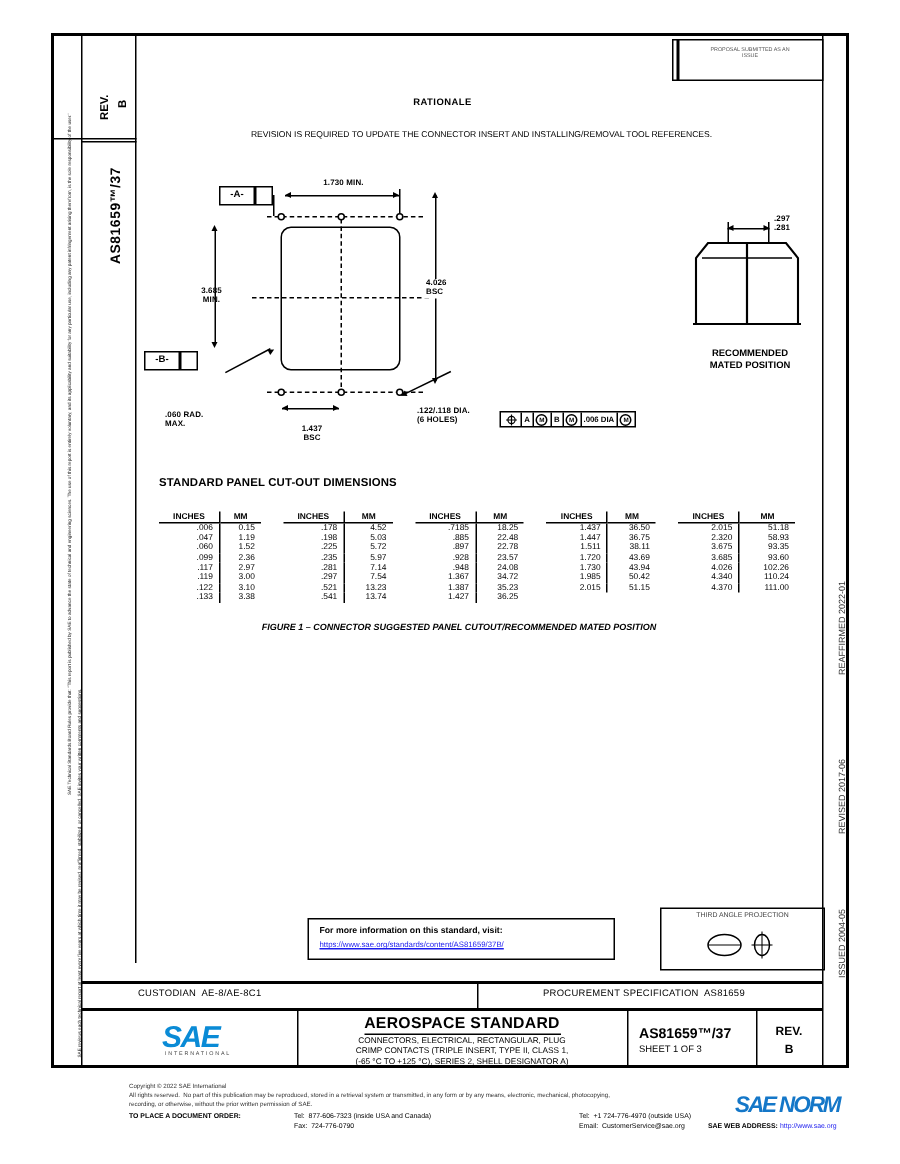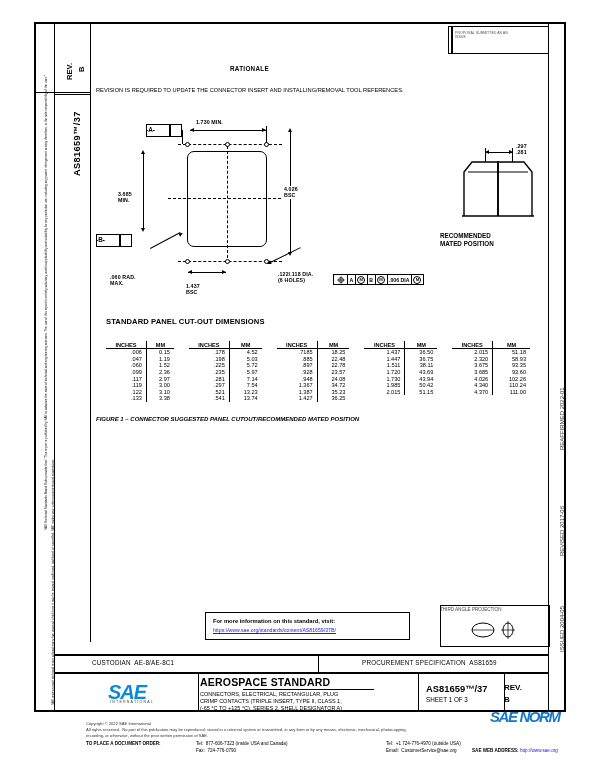--- a/index.html
+++ b/index.html
@@ -13,7 +13,7 @@
   .box2{position:absolute;border:2px solid #000;box-sizing:border-box;}
 
   .t{position:absolute;white-space:pre;line-height:1.08;}
-  .c{text-align:left;}
+  .c{text-align:center;}
   .b{font-weight:bold;}
 
   .vert{transform-origin:0 0;white-space:nowrap;}

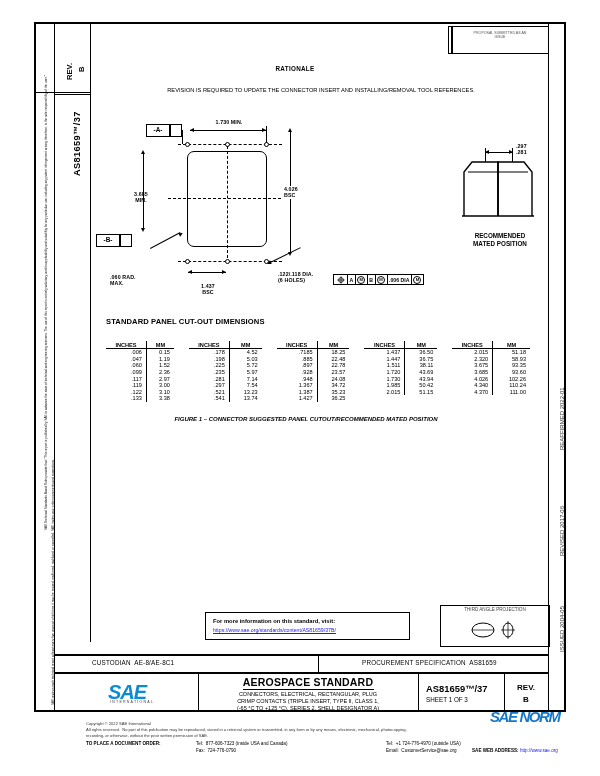--- a/index.html
+++ b/index.html
@@ -398,7 +398,7 @@
   <div class="t b" style="left:472px;top:749px;font-size:4.6px;">SAE WEB ADDRESS:</div>
   <div class="t" style="left:520px;top:749px;font-size:4.6px;color:#1a1aee;">http://www.sae.org</div>
 
-  <div class="wm" style="left:490px;top:708px;font-size:15px;">SAE NORM</div>
+  <div class="wm" style="left:490px;top:728px;font-size:15px;">SAE NORM</div>
 
 </div>
 

